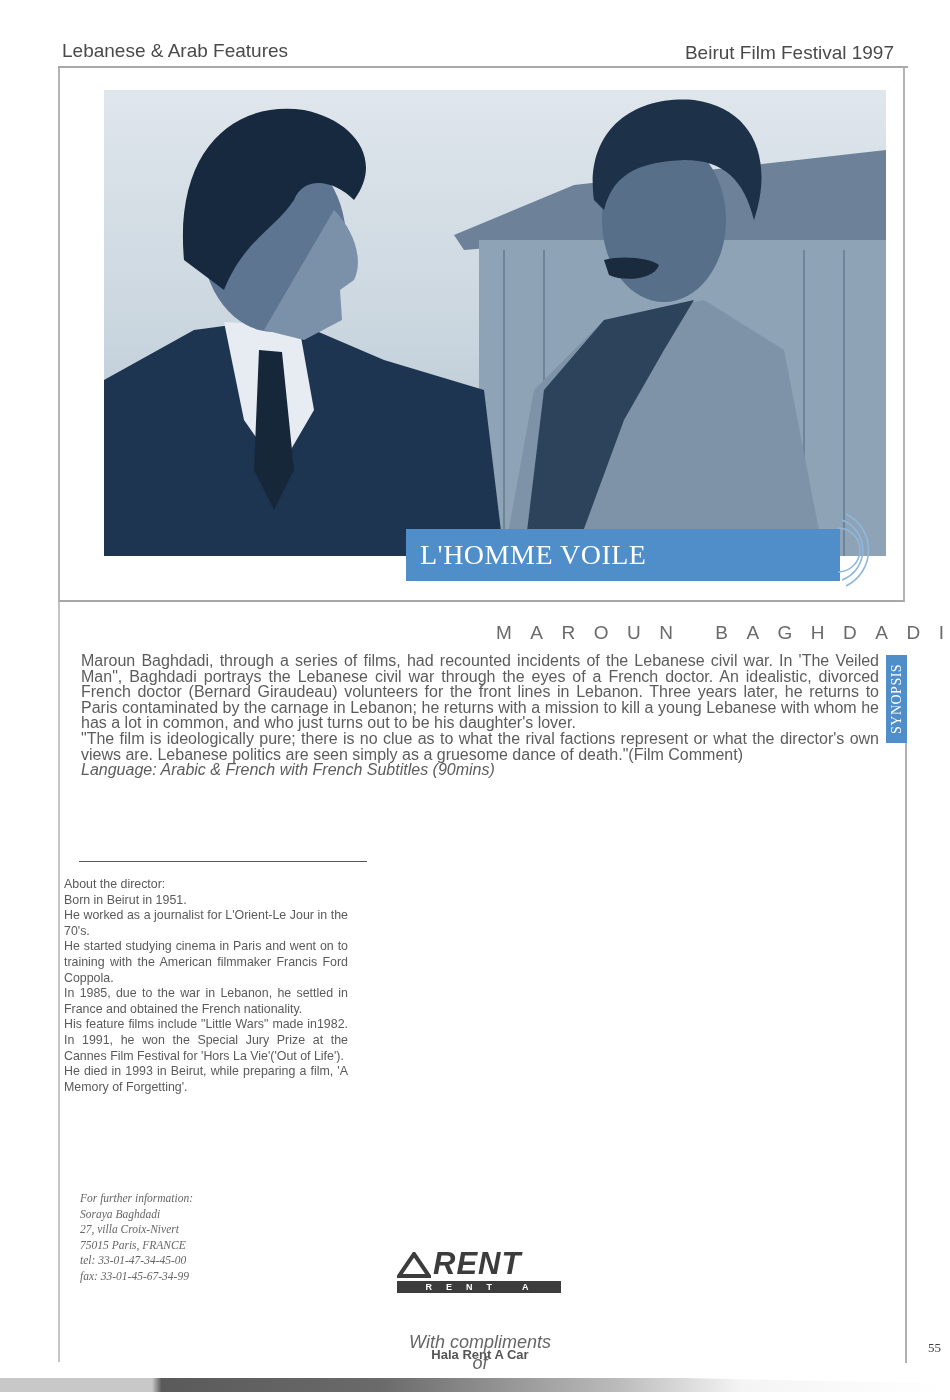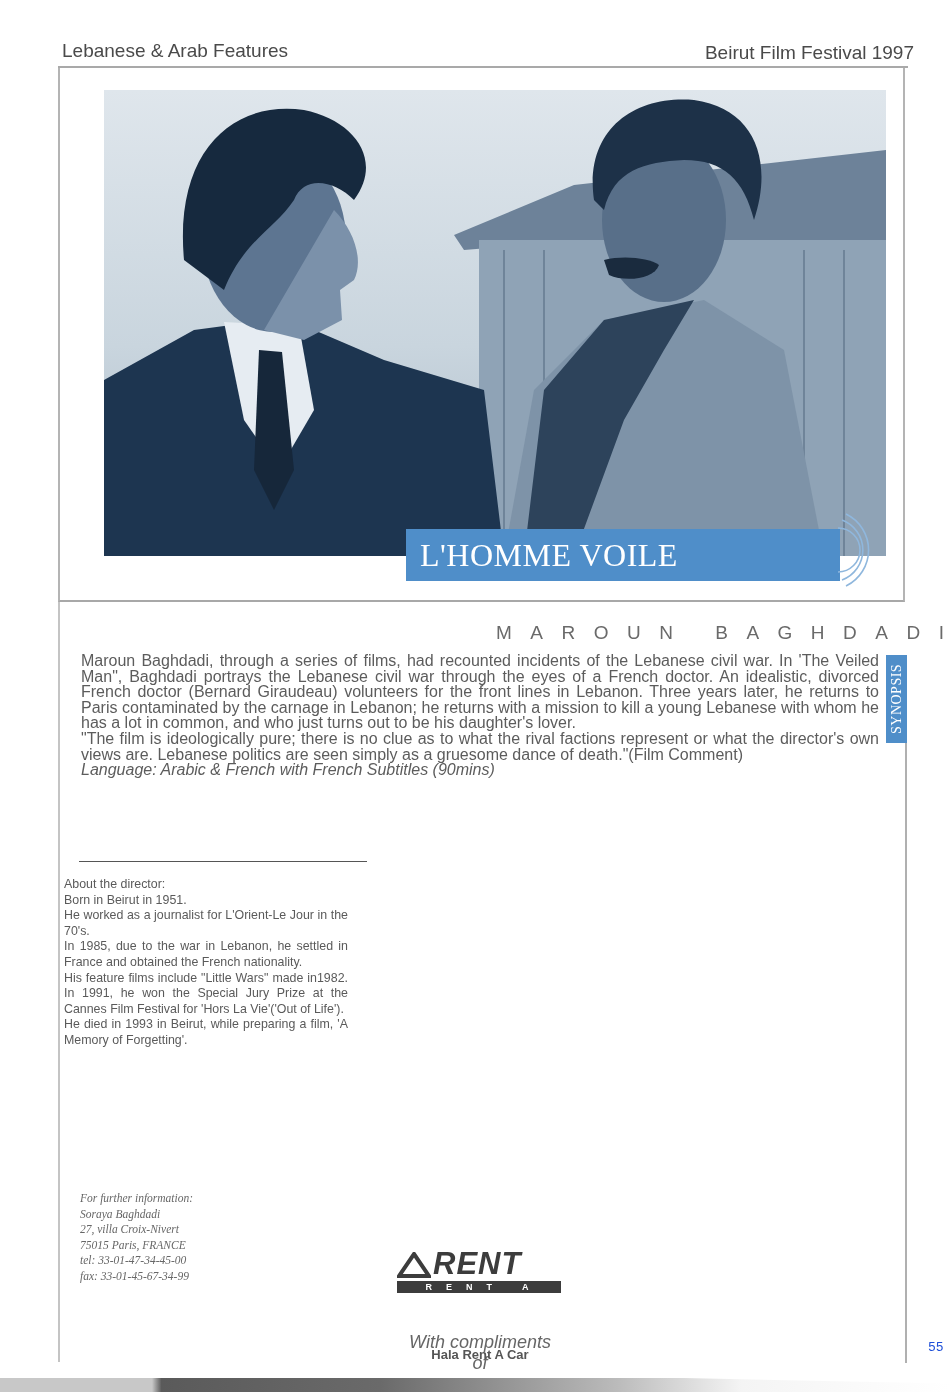--- a/index.html
+++ b/index.html
@@ -8,7 +8,7 @@
     background: #ffffff; font-family: "Liberation Sans", sans-serif; color: #555;
   }
   .header-left { position: absolute; left: 62px; top: 40px; font-size: 19px; color: #4a4a4a; }
-  .header-right { position: absolute; right: 36px; top: 42px; font-size: 19px; color: #4a4a4a; }
+  .header-right { position: absolute; right: 56px; top: 42px; font-size: 19px; color: #4a4a4a; }
   .header-rule { position: absolute; left: 58px; top: 66px; width: 850px; height: 2px; background: #a9a9a9; }
 
   .photo-frame {

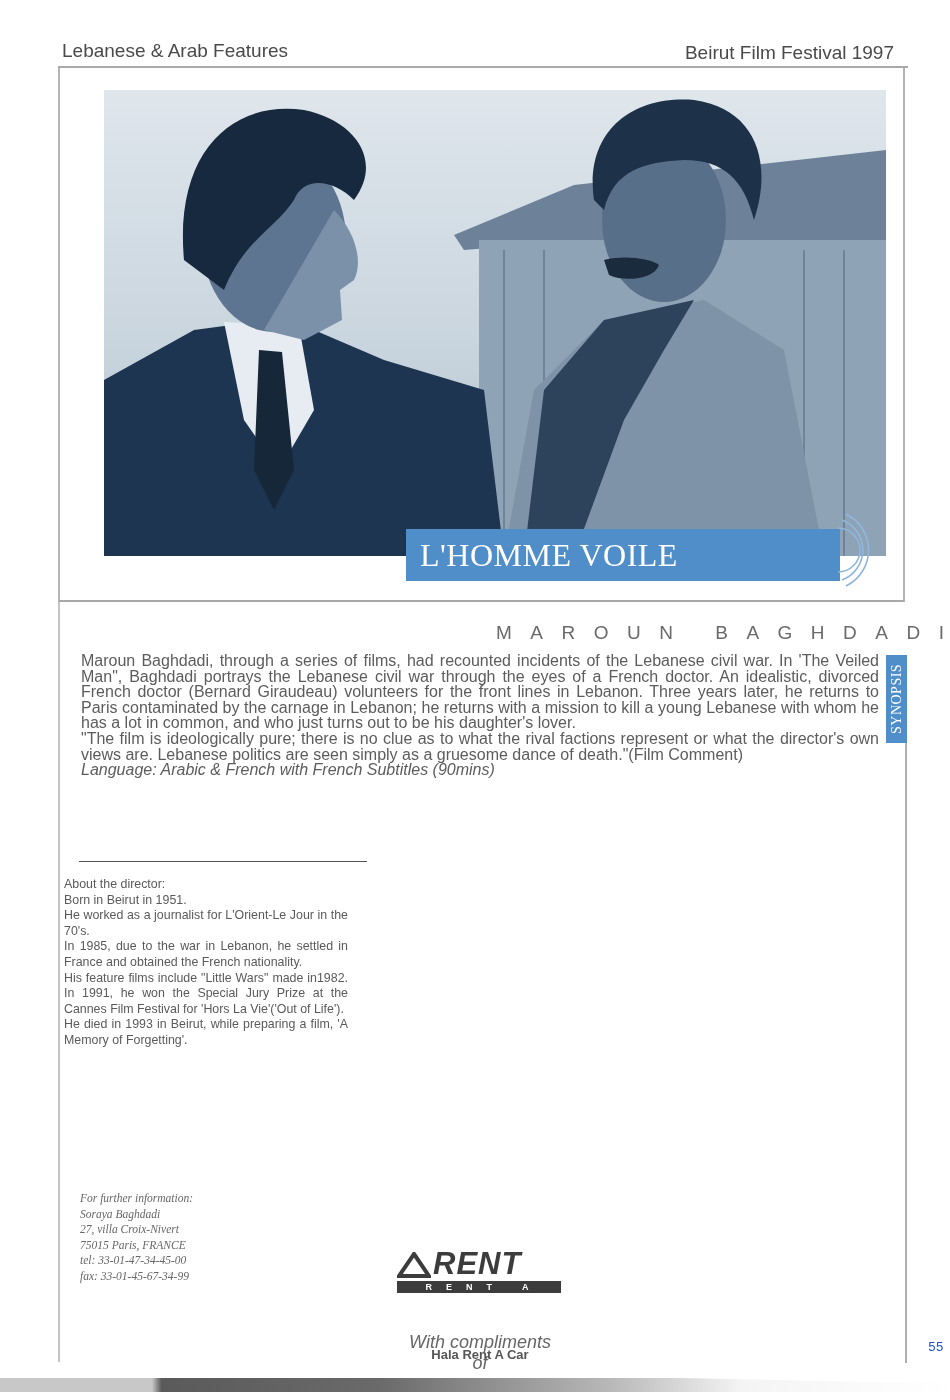--- a/index.html
+++ b/index.html
@@ -25,7 +25,7 @@
   .title-box {
     position: absolute; left: 406px; top: 529px; width: 434px; height: 52px;
     background: #4f8ec9; color: #ffffff;
-    font-family: "Liberation Serif", "DejaVu Serif", serif; font-size: 32px; line-height: 52px;
+    font-family: "Liberation Serif", "DejaVu Serif", serif; font-size: 28px; line-height: 52px;
     padding-left: 14px; box-sizing: border-box; letter-spacing: 0.5px; white-space: nowrap;
   }
   .arcs { position: absolute; left: 830px; top: 510px; }

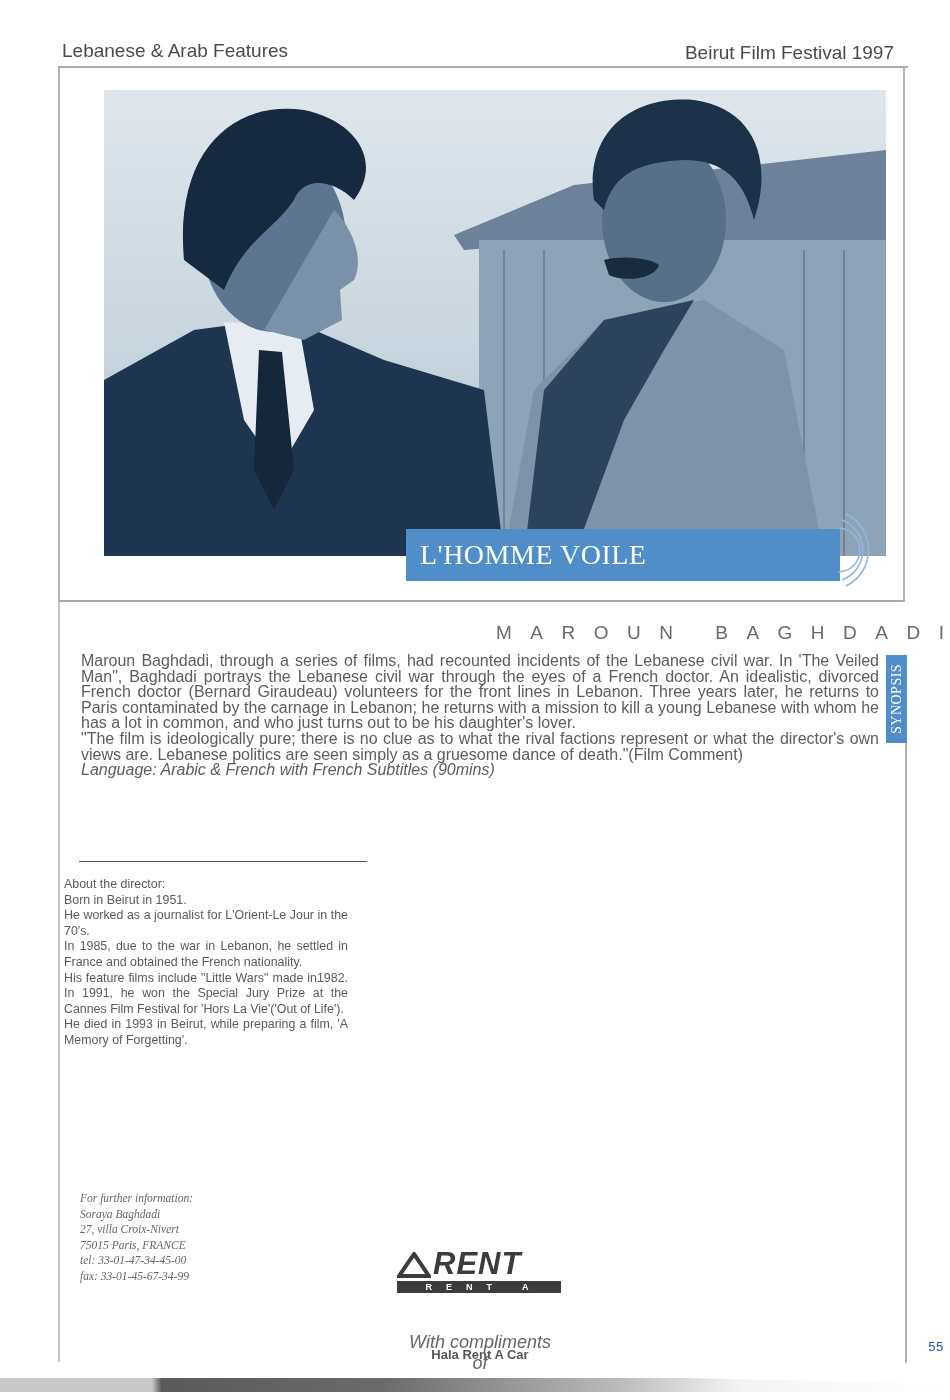--- a/index.html
+++ b/index.html
@@ -157,6 +157,7 @@
   <p>About the director:</p>
   <p>Born in Beirut in 1951.</p>
   <p>He worked as a journalist for L'Orient-Le Jour in the 70's.</p>
+  <p>He started studying cinema in Paris and went on to training with the American filmmaker Francis Ford Coppola.</p>
   <p>In 1985, due to the war in Lebanon, he settled in France and  obtained the French nationality.</p>
   <p>His feature  films include "Little Wars" made in1982. In 1991, he won the Special Jury Prize at the Cannes Film Festival for 'Hors La Vie'('Out of Life').</p>
   <p>He died in 1993 in Beirut, while preparing a film, 'A Memory of Forgetting'.</p>

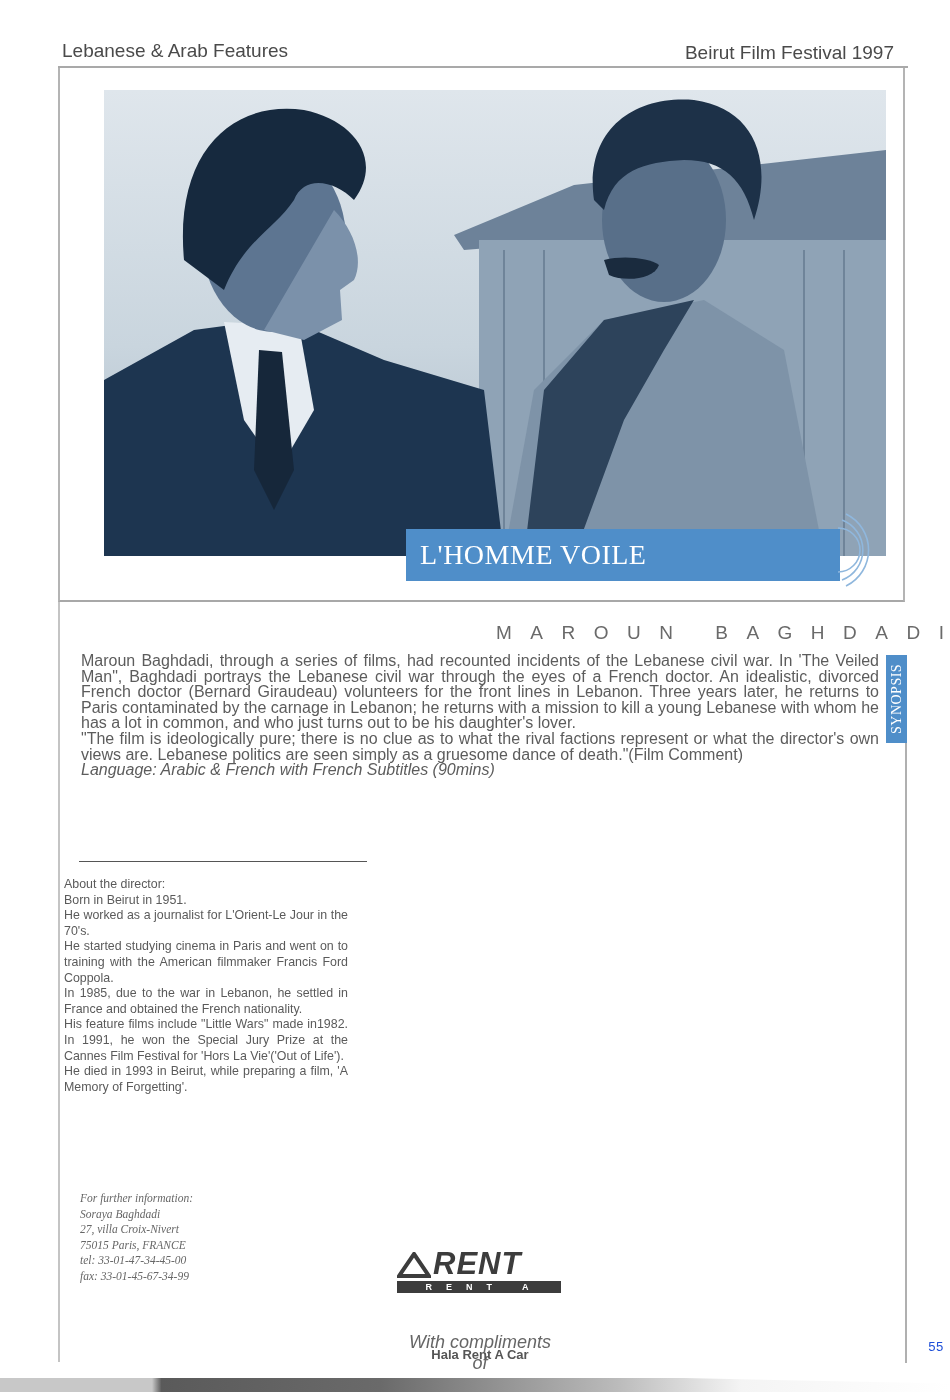--- a/index.html
+++ b/index.html
@@ -86,7 +86,7 @@
   }
   .page-number {
     position: absolute; left: 928px; top: 1340px;
-    font-family: Liberation Mono, monospace; font-size: 13px; color: #1d4ed8;
+    font-family: Liberation Serif, serif; font-size: 13px; color: #404040;
   }
   .bottom-streak {
     position: absolute; left: 0; top: 1378px; width: 950px; height: 14px;

